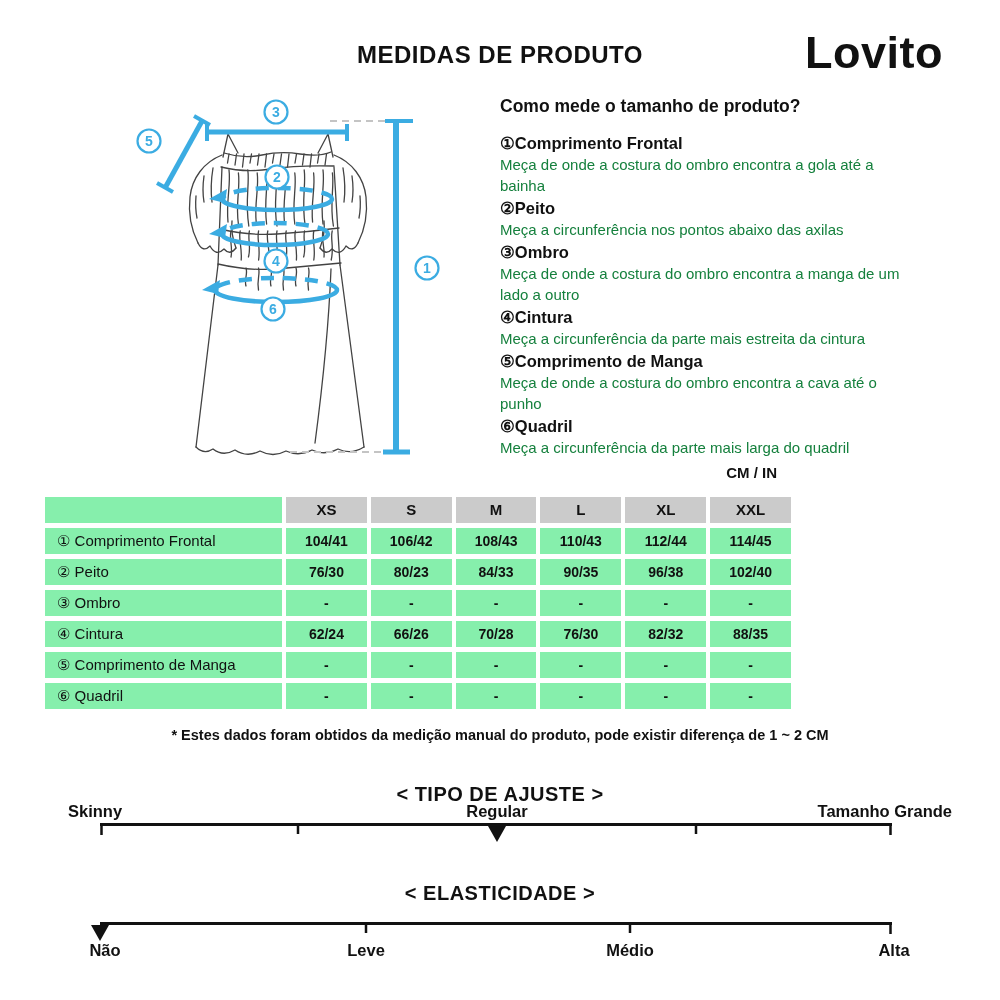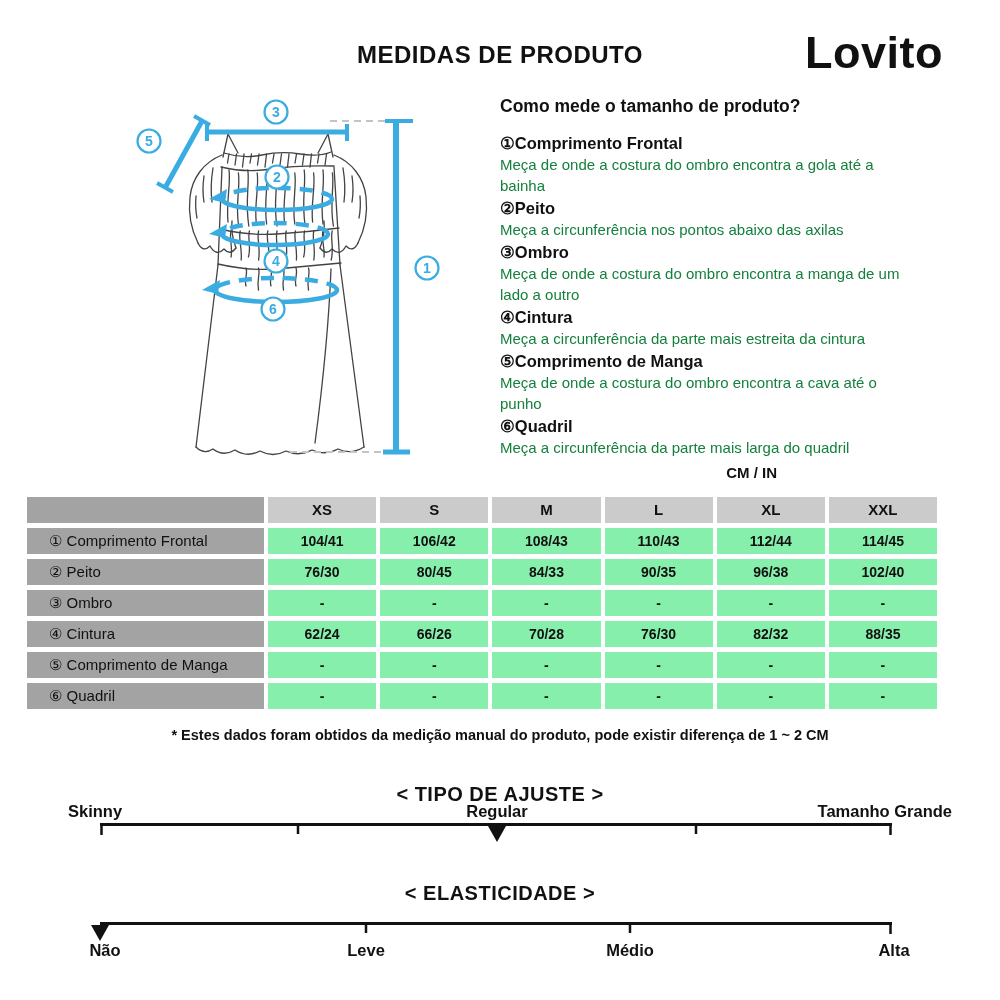--- a/index.html
+++ b/index.html
@@ -15,7 +15,7 @@
   .guide-item-desc{font-size:15px;color:#15803d;line-height:21px;}
   .unit-label{position:absolute;top:464px;left:0;width:777px;text-align:right;
               font-size:15px;font-weight:bold;}
-  .size-table{position:absolute;left:27px;top:497px;width:910px;}
+  .size-table{position:absolute;left:45px;top:497px;width:746px;}
   .trow{display:flex;gap:4px;margin-bottom:5px;}
   .tcell{height:26px;line-height:26px;overflow:hidden;white-space:nowrap;}
   .tlabel{width:237px;background:#a3a3a3;font-size:15px;padding-left:22px;box-sizing:border-box;flex:none;}

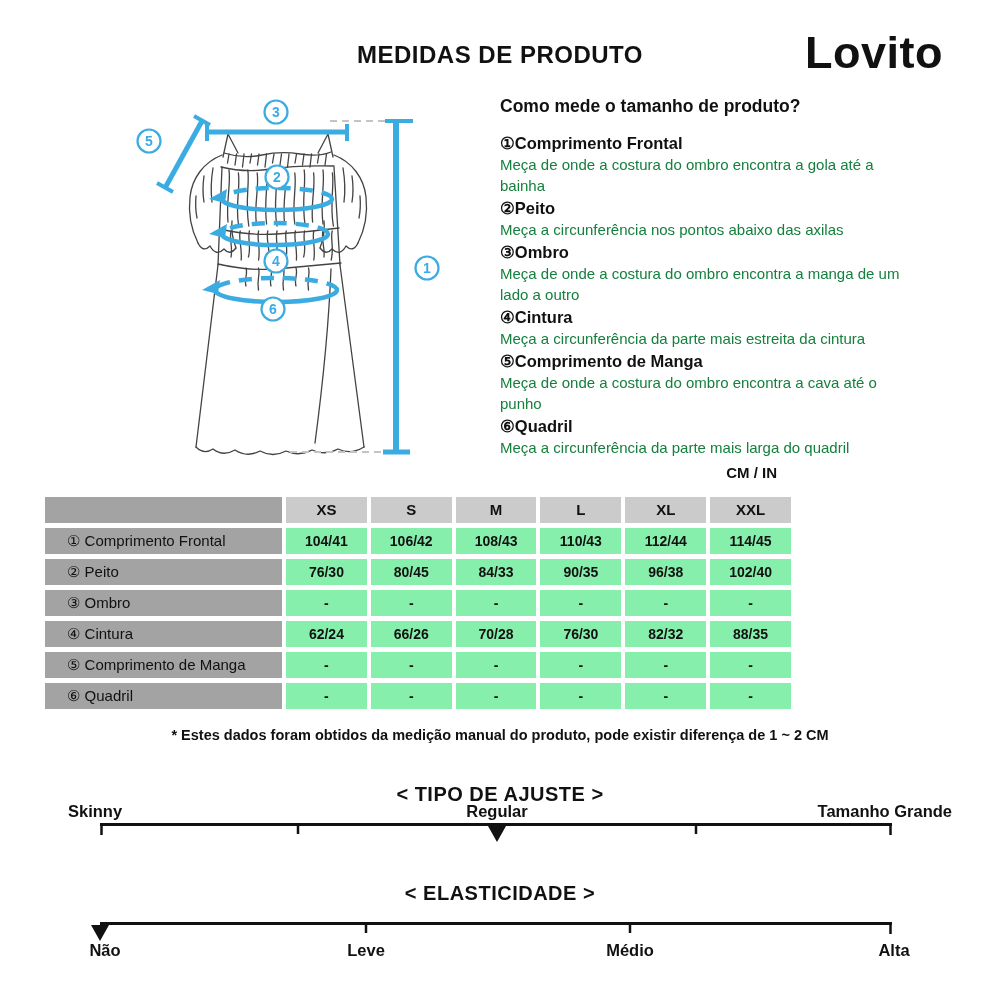--- a/index.html
+++ b/index.html
@@ -18,7 +18,7 @@
   .size-table{position:absolute;left:45px;top:497px;width:746px;}
   .trow{display:flex;gap:4px;margin-bottom:5px;}
   .tcell{height:26px;line-height:26px;overflow:hidden;white-space:nowrap;}
-  .tlabel{width:237px;background:#a3a3a3;font-size:15px;padding-left:22px;box-sizing:border-box;flex:none;}
+  .tlabel{width:237px;background:#86efac;font-size:15px;padding-left:12px;box-sizing:border-box;flex:none;}
   .tval{flex:1;background:#86efac;text-align:center;font-weight:bold;font-size:14px;}
   .th{background:#cbcbcb;font-size:15px;}
   .note{position:absolute;top:727px;left:0;width:1000px;text-align:center;

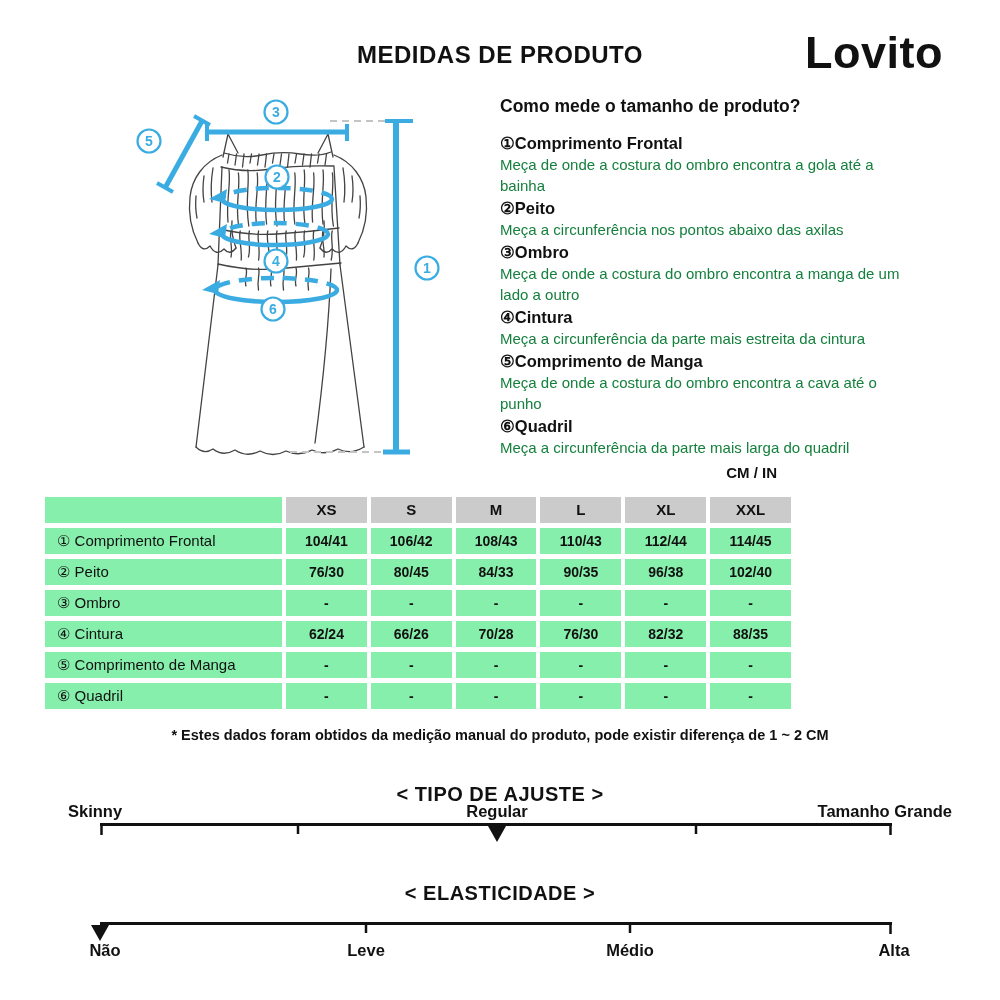--- a/index.html
+++ b/index.html
@@ -227,7 +227,7 @@
         <div class="trow">
           <div class="tcell tlabel">② Peito</div>
           <div class="tcell tval">76/30</div>
-          <div class="tcell tval">80/45</div>
+          <div class="tcell tval">80/23</div>
           <div class="tcell tval">84/33</div>
           <div class="tcell tval">90/35</div>
           <div class="tcell tval">96/38</div>

